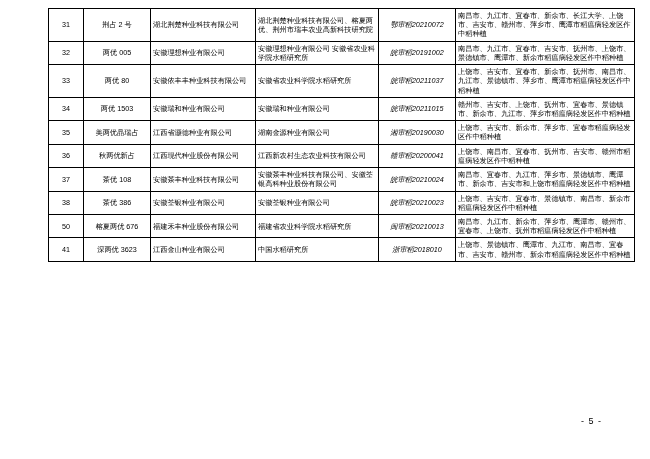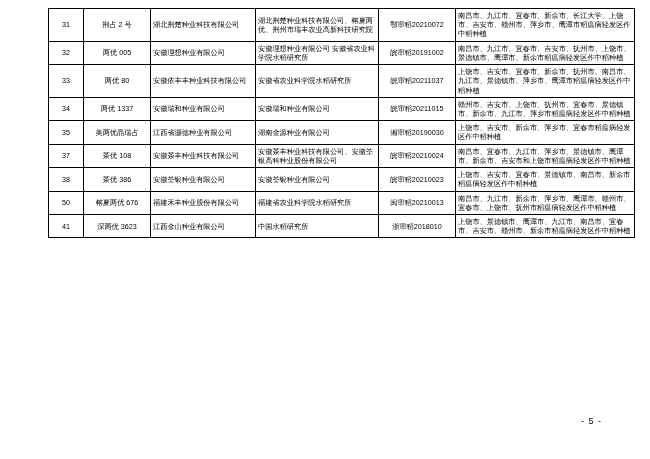--- a/index.html
+++ b/index.html
@@ -56,6 +56,7 @@
   td.c-code {
     width: 72px;
     text-align: center;
+    font-style: italic;
   }
   td.c-region {
     width: 174px;

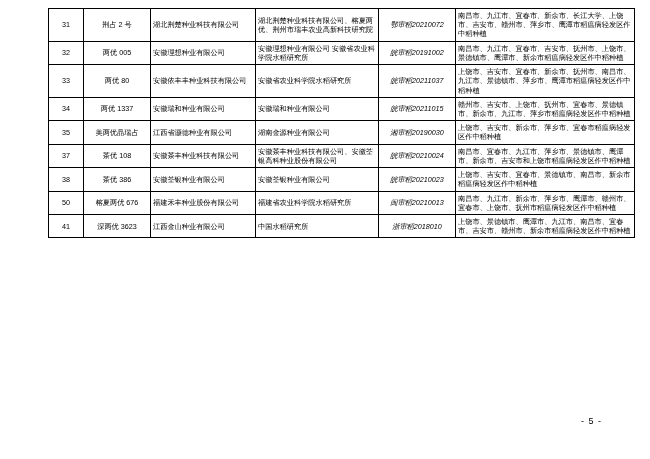--- a/index.html
+++ b/index.html
@@ -108,7 +108,7 @@
 
       <tr>
         <td class="c-no">34</td>
-        <td class="c-name">两优 1337</td>
+        <td class="c-name">两优 1503</td>
         <td class="c-breeder">安徽瑞和种业有限公司</td>
         <td class="c-applicant">安徽瑞和种业有限公司</td>
         <td class="c-code">皖审稻20211015</td>

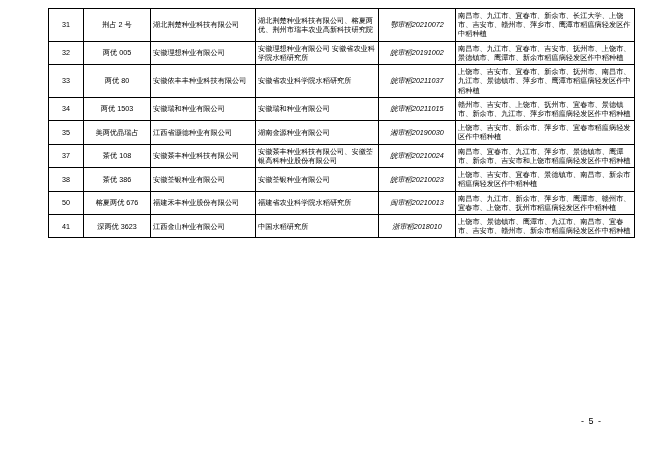--- a/index.html
+++ b/index.html
@@ -124,6 +124,14 @@
         <td class="c-region">上饶市、吉安市、新余市、萍乡市、宜春市稻瘟病轻发区作中稻种植</td>
       </tr>
 
+      <tr>
+        <td class="c-no">36</td>
+        <td class="c-name">秋两优新占</td>
+        <td class="c-breeder">江西现代种业股份有限公司</td>
+        <td class="c-applicant">江西新农村生态农业科技有限公司</td>
+        <td class="c-code">赣审稻20200041</td>
+        <td class="c-region">上饶市、南昌市、宜春市、抚州市、吉安市、赣州市稻瘟病轻发区作中稻种植</td>
+      </tr>
 
       <tr>
         <td class="c-no">37</td>

